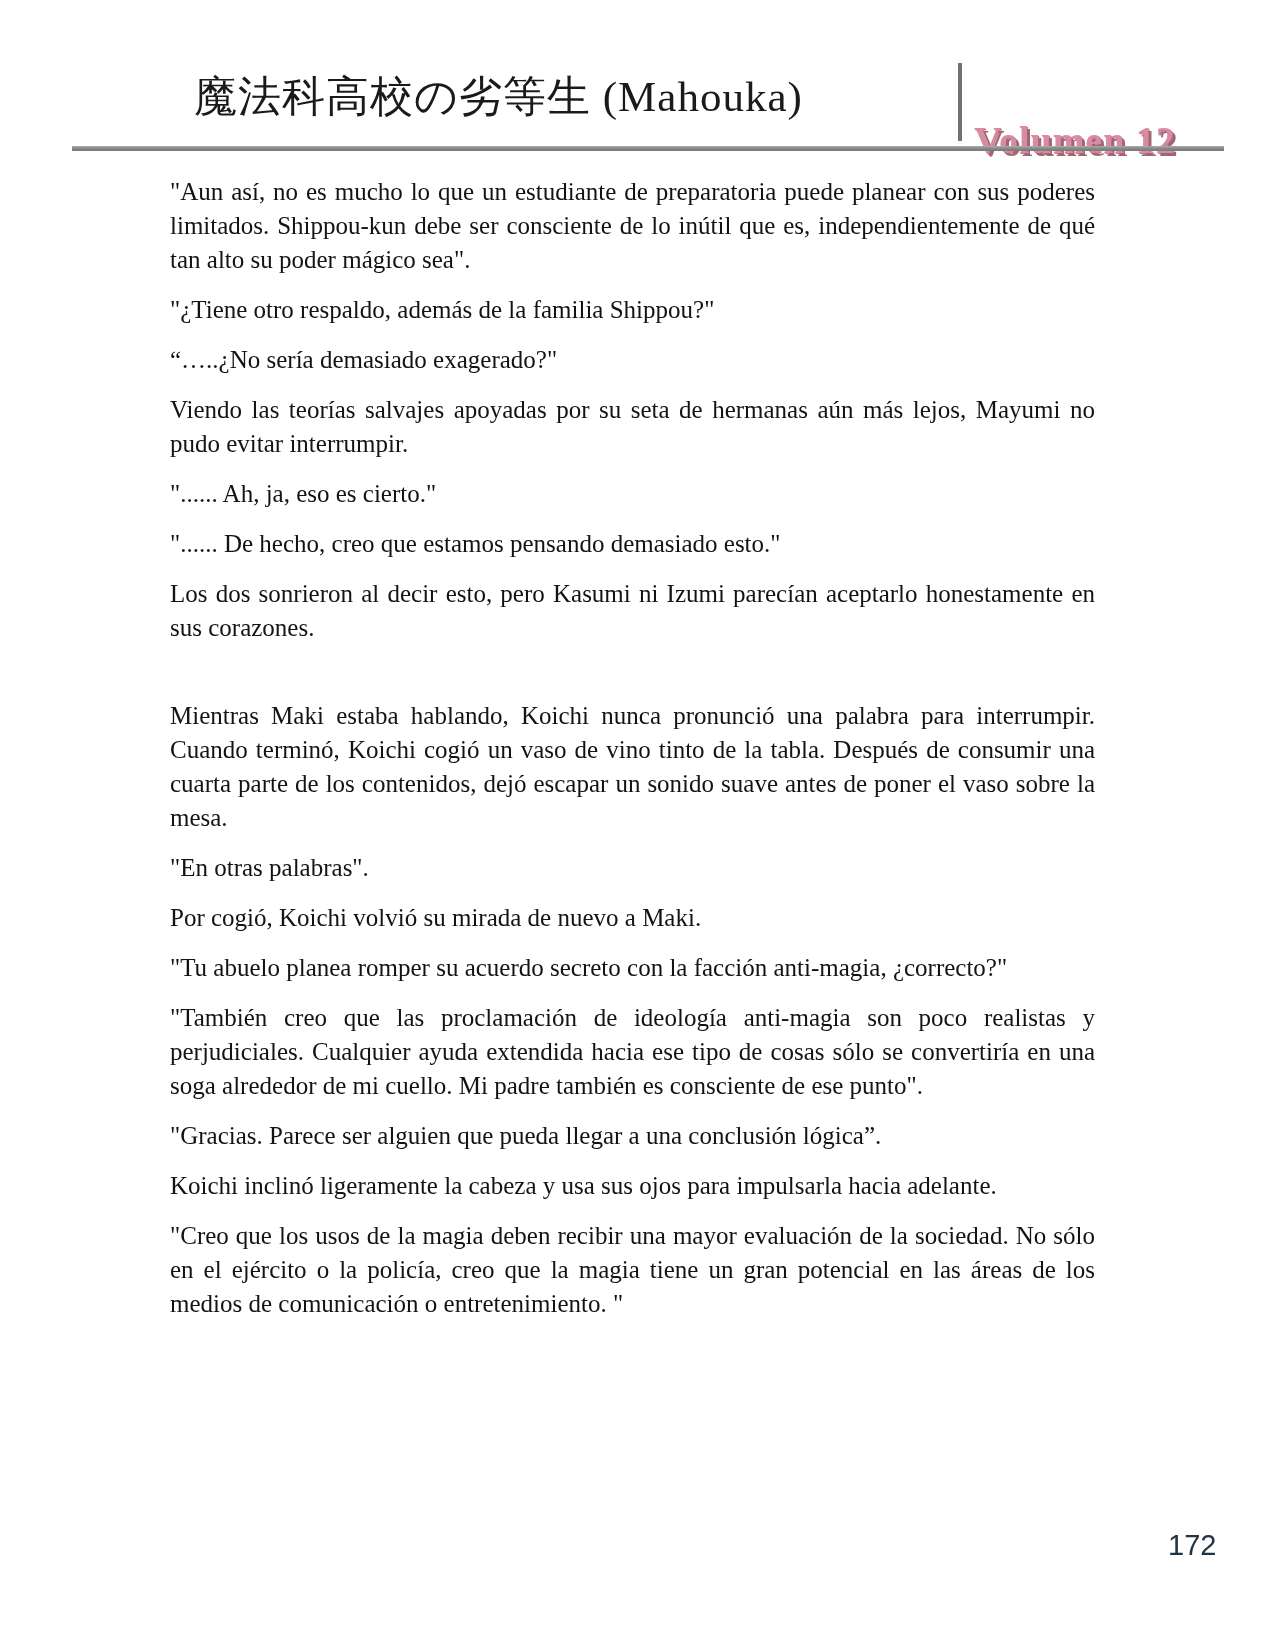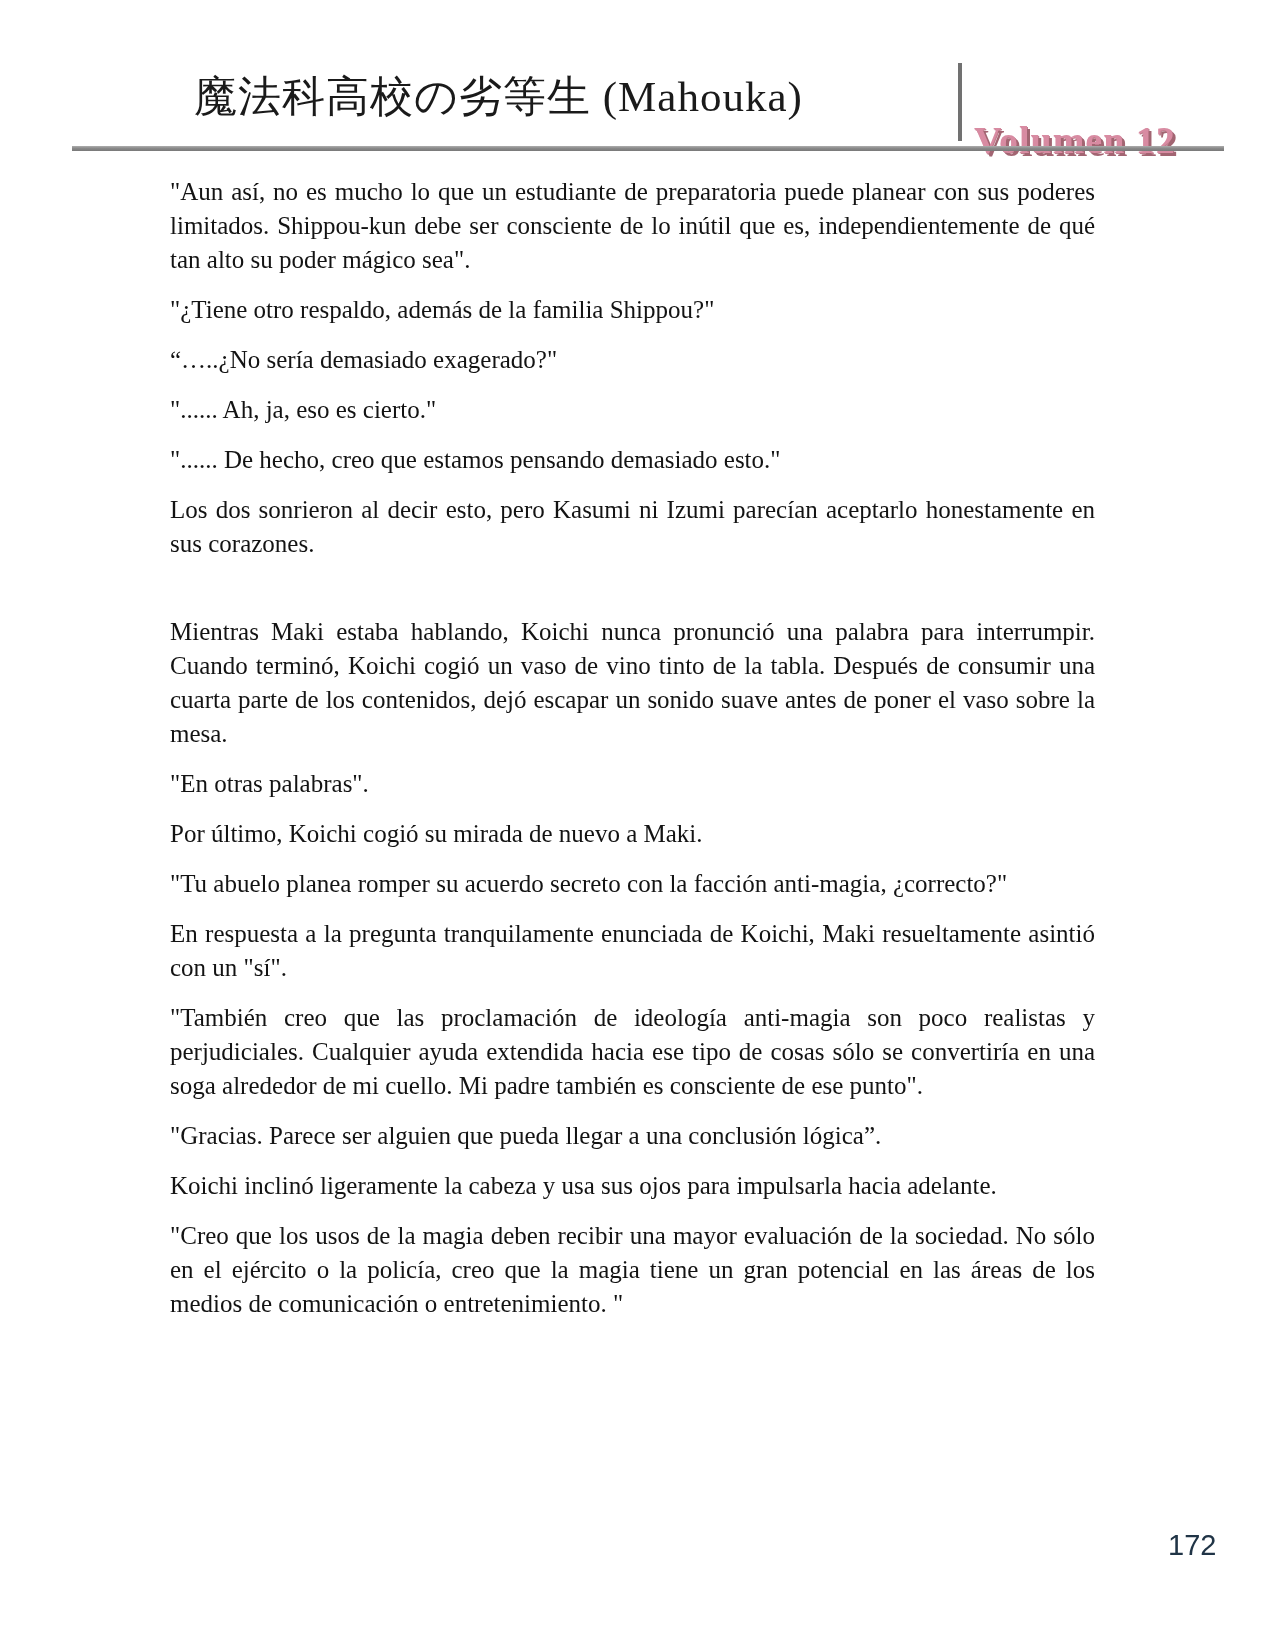--- a/index.html
+++ b/index.html
@@ -111,6 +111,7 @@
       <p>"Aun así, no es mucho lo que un estudiante de preparatoria puede planear con sus poderes limitados. Shippou-kun debe ser consciente de lo inútil que es, independientemente de qué tan alto su poder mágico sea".</p>
       <p>"¿Tiene otro respaldo, además de la familia Shippou?"</p>
       <p>“…..¿No sería demasiado exagerado?"</p>
+      <p>Viendo las teorías salvajes apoyadas por su seta de hermanas aún más lejos, Mayumi no pudo evitar interrumpir.</p>
       <p>"...... Ah, ja, eso es cierto."</p>
       <p>"...... De hecho, creo que estamos pensando demasiado esto."</p>
       <p>Los dos sonrieron al decir esto, pero Kasumi ni Izumi parecían aceptarlo honestamente en sus corazones.</p>

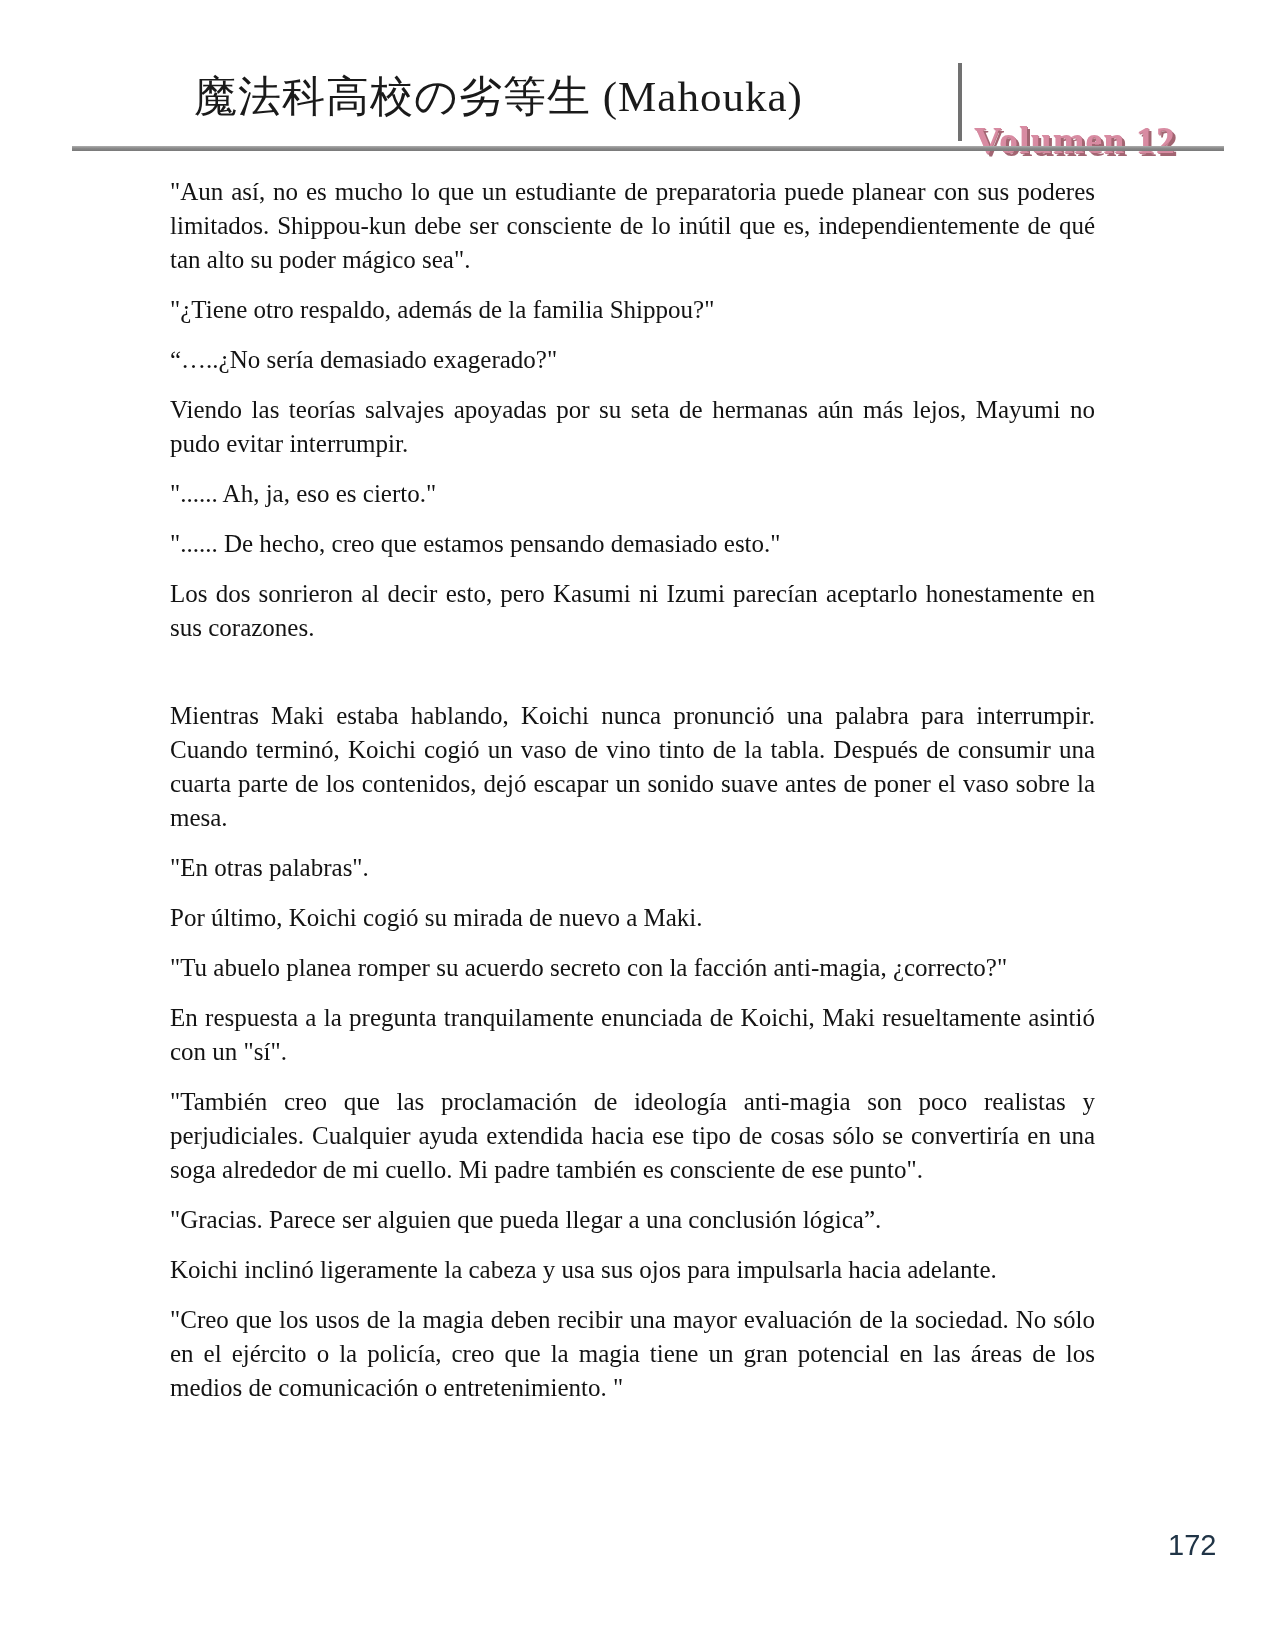--- a/index.html
+++ b/index.html
@@ -118,7 +118,7 @@
       <div class="scene-break"></div>
       <p>Mientras Maki estaba hablando, Koichi nunca pronunció una palabra para interrumpir. Cuando terminó, Koichi cogió un vaso de vino tinto de la tabla. Después de consumir una cuarta parte de los contenidos, dejó escapar un sonido suave antes de poner el vaso sobre la mesa.</p>
       <p>"En otras palabras".</p>
-      <p>Por último, Koichi cogió su mirada de nuevo a Maki.</p>
+      <p>Por cogió, Koichi volvió su mirada de nuevo a Maki.</p>
       <p>"Tu abuelo planea romper su acuerdo secreto con la facción anti-magia, ¿correcto?"</p>
       <p>En respuesta a la pregunta tranquilamente enunciada de Koichi, Maki resueltamente asintió con un "sí".</p>
       <p>"También creo que las proclamación de ideología anti-magia son poco realistas y perjudiciales. Cualquier ayuda extendida hacia ese tipo de cosas sólo se convertiría en una soga alrededor de mi cuello. Mi padre también es consciente de ese punto".</p>

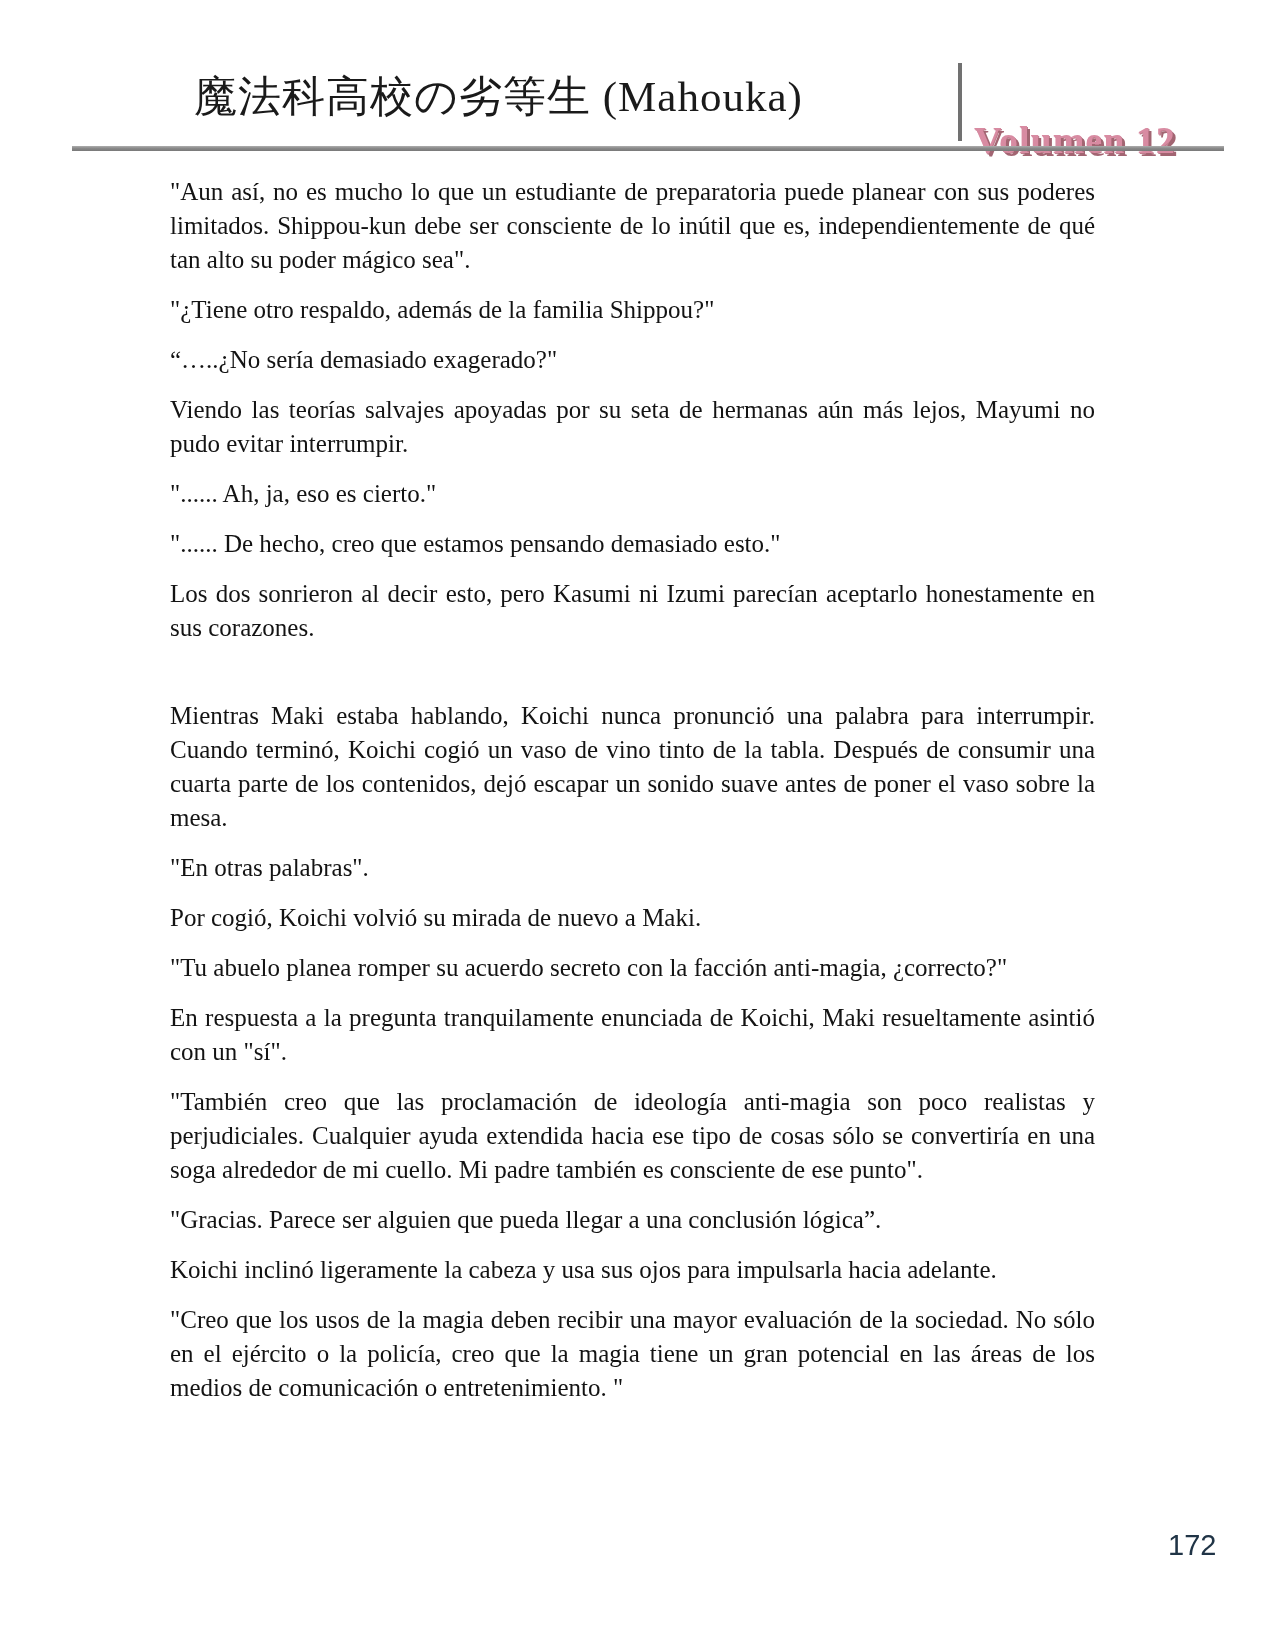--- a/index.html
+++ b/index.html
@@ -120,7 +120,6 @@
       <p>"En otras palabras".</p>
       <p>Por cogió, Koichi volvió su mirada de nuevo a Maki.</p>
       <p>"Tu abuelo planea romper su acuerdo secreto con la facción anti-magia, ¿correcto?"</p>
-      <p>En respuesta a la pregunta tranquilamente enunciada de Koichi, Maki resueltamente asintió con un "sí".</p>
       <p>"También creo que las proclamación de ideología anti-magia son poco realistas y perjudiciales. Cualquier ayuda extendida hacia ese tipo de cosas sólo se convertiría en una soga alrededor de mi cuello. Mi padre también es consciente de ese punto".</p>
       <p>"Gracias. Parece ser alguien que pueda llegar a una conclusión lógica”.</p>
       <p>Koichi inclinó ligeramente la cabeza y usa sus ojos para impulsarla hacia adelante.</p>

